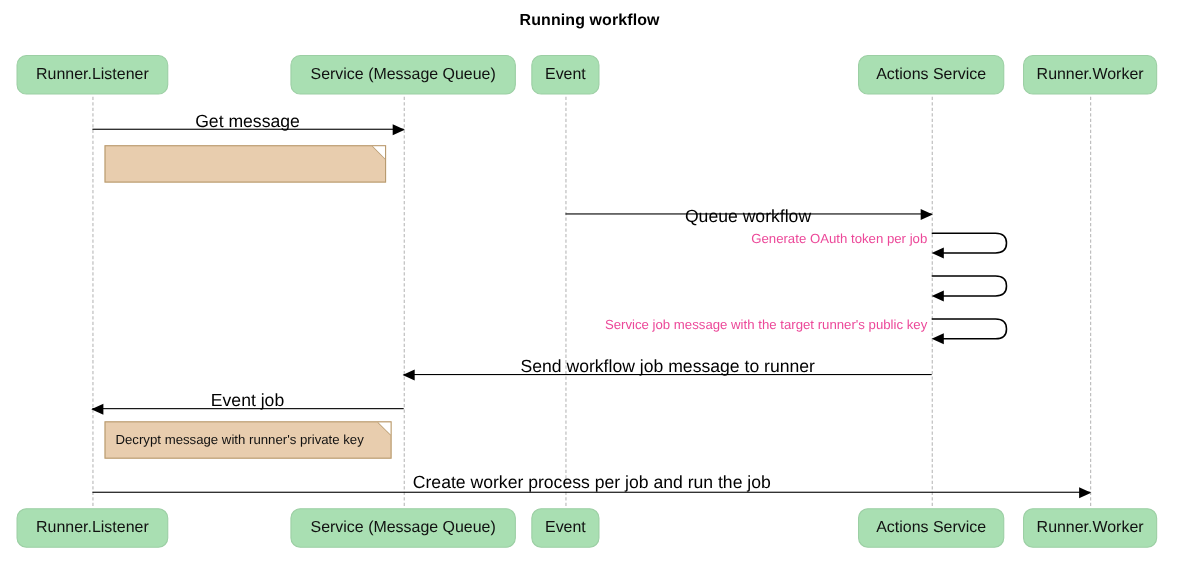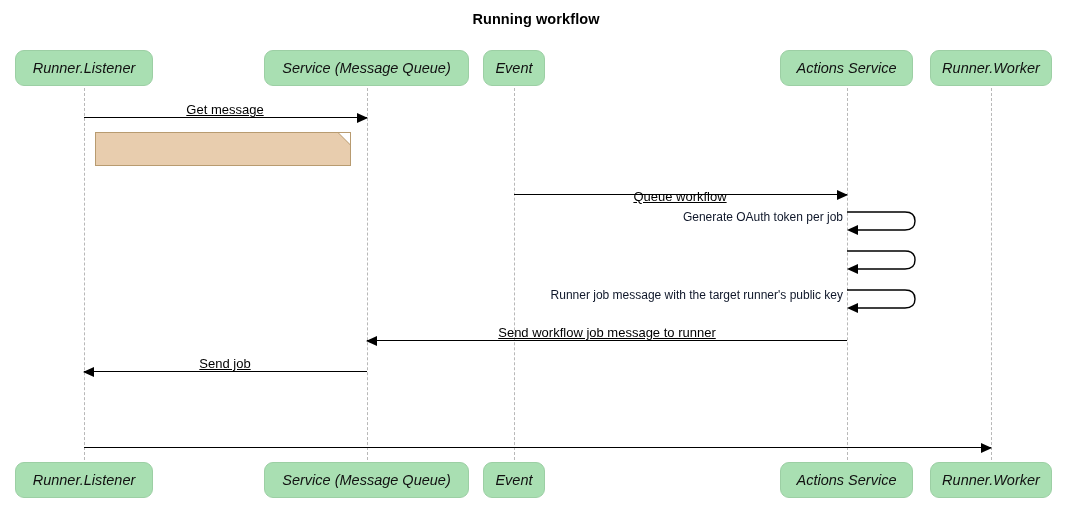--- a/index.html
+++ b/index.html
@@ -53,7 +53,6 @@
     color: #111111;
     white-space: nowrap;
     padding: 0 10px;
-    font-style: italic;
   }
   
   .msg {

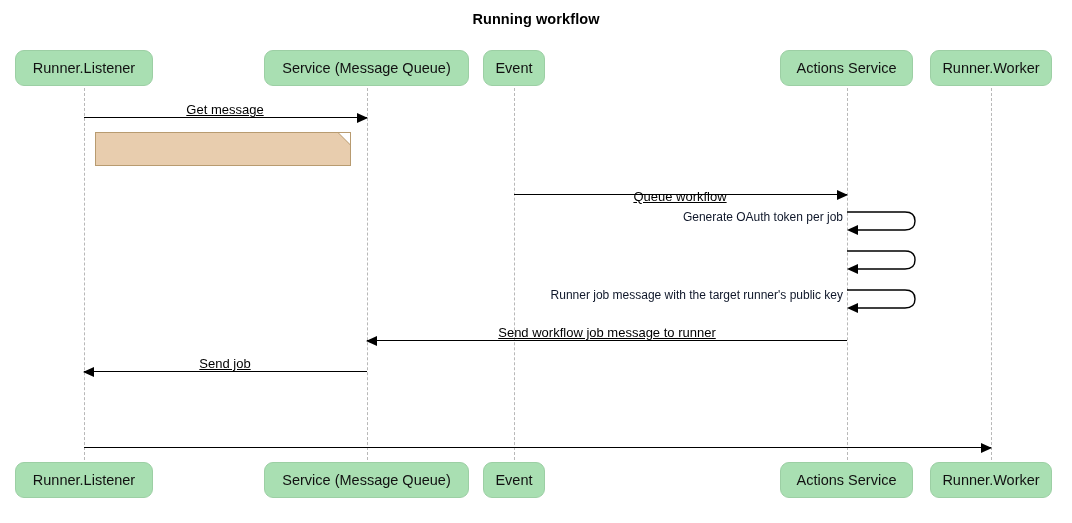--- a/index.html
+++ b/index.html
@@ -80,12 +80,11 @@
   }
   .msg-label {
     position: absolute;
-    font-size: 13px;
+    font-size: 16px;
     color: #000000;
     white-space: nowrap;
     text-align: center;
     transform: translateX(-50%);
-    text-decoration: underline;
   }
   
   .selfloop {

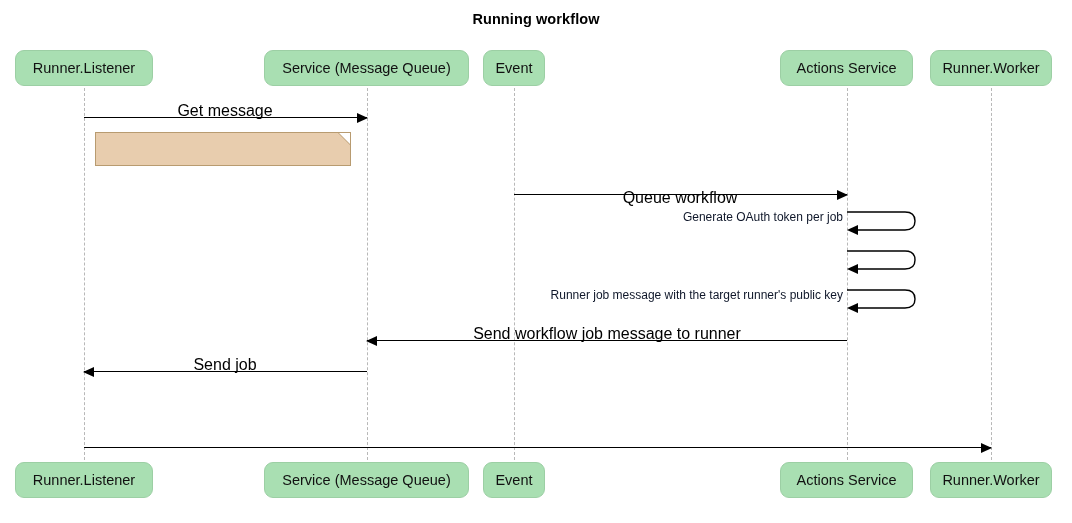--- a/index.html
+++ b/index.html
@@ -97,7 +97,7 @@
   .loop-label {
     position: absolute;
     font-size: 12px;
-    color: #0f172a;
+    color: #ec4899;
     white-space: nowrap;
     text-align: right;
     transform: translateX(-100%);

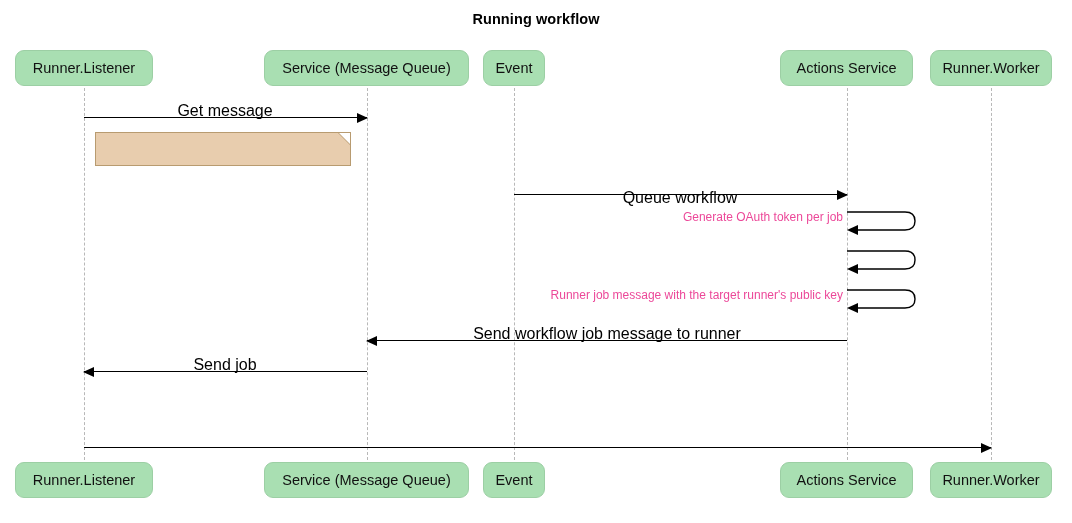--- a/index.html
+++ b/index.html
@@ -215,7 +215,7 @@
       <polygon points="0,20 11,15 11,25" fill="#000000"></polygon>
     </svg>
   </div>
-  <div class="loop-label" style="left:843px; top:288px;">Runner job message with the target runner's public key</div>
+  <div class="loop-label" style="left:843px; top:288px;">Service job message with the target runner's public key</div>
 
   <div class="msg" style="left:367px; top:340px; width:480px;">
     <span class="arrowhead left"></span>

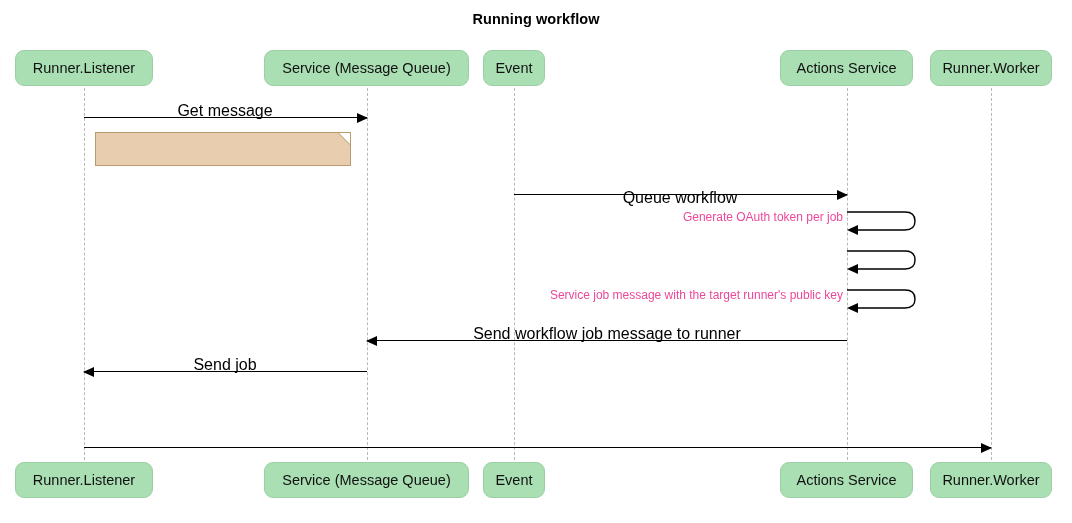--- a/index.html
+++ b/index.html
@@ -225,7 +225,7 @@
   <div class="msg" style="left:84px; top:371px; width:283px;">
     <span class="arrowhead left"></span>
   </div>
-  <div class="msg-label" style="left:225px; top:356px;">Send job</div>
+  <div class="msg-label" style="left:225px; top:356px;">Event job</div>
 
 
   <div class="msg" style="left:84px; top:447px; width:907px;">

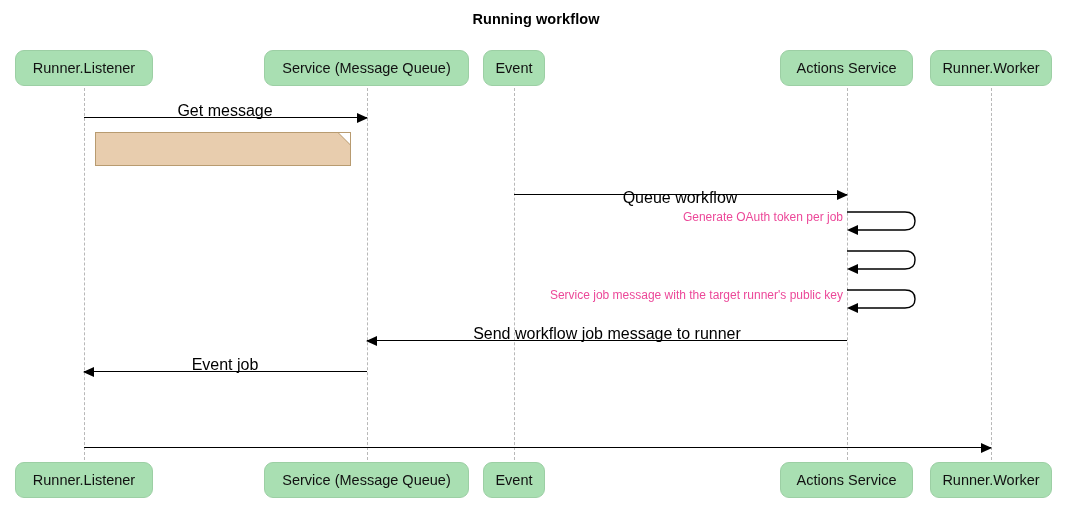--- a/index.html
+++ b/index.html
@@ -227,6 +227,11 @@
   </div>
   <div class="msg-label" style="left:225px; top:356px;">Event job</div>
 
+  <div class="note" style="left:95px; top:383px; width:261px; height:34px;">
+    <span>Decrypt message with runner's private key</span>
+    <span class="note-fold-edge"></span>
+    <span class="note-fold-inner"></span>
+  </div>
 
   <div class="msg" style="left:84px; top:447px; width:907px;">
     <span class="arrowhead right"></span>

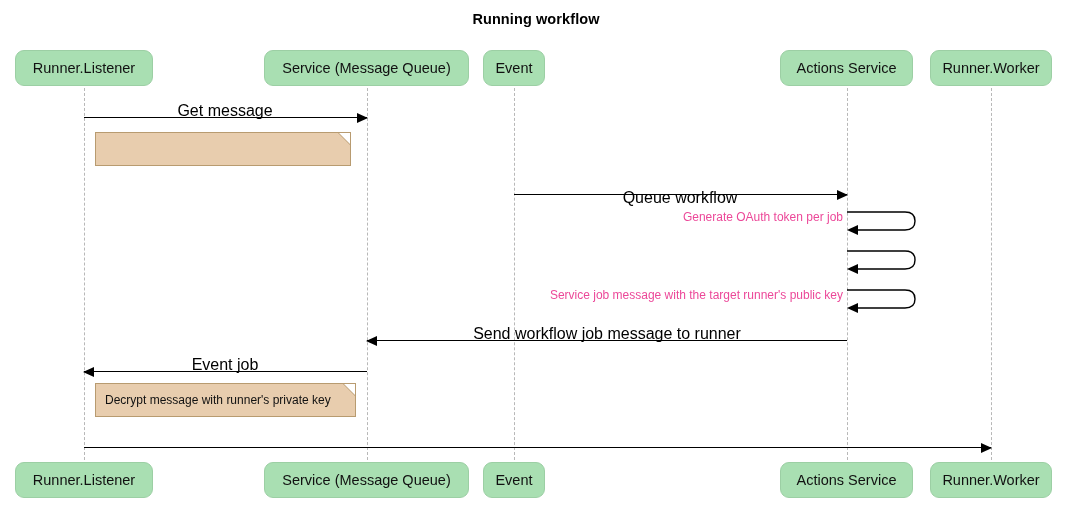--- a/index.html
+++ b/index.html
@@ -236,6 +236,7 @@
   <div class="msg" style="left:84px; top:447px; width:907px;">
     <span class="arrowhead right"></span>
   </div>
+  <div class="msg-label" style="left:538px; top:431px;">Create worker process per job and run the job</div>
 
 </div>
 

